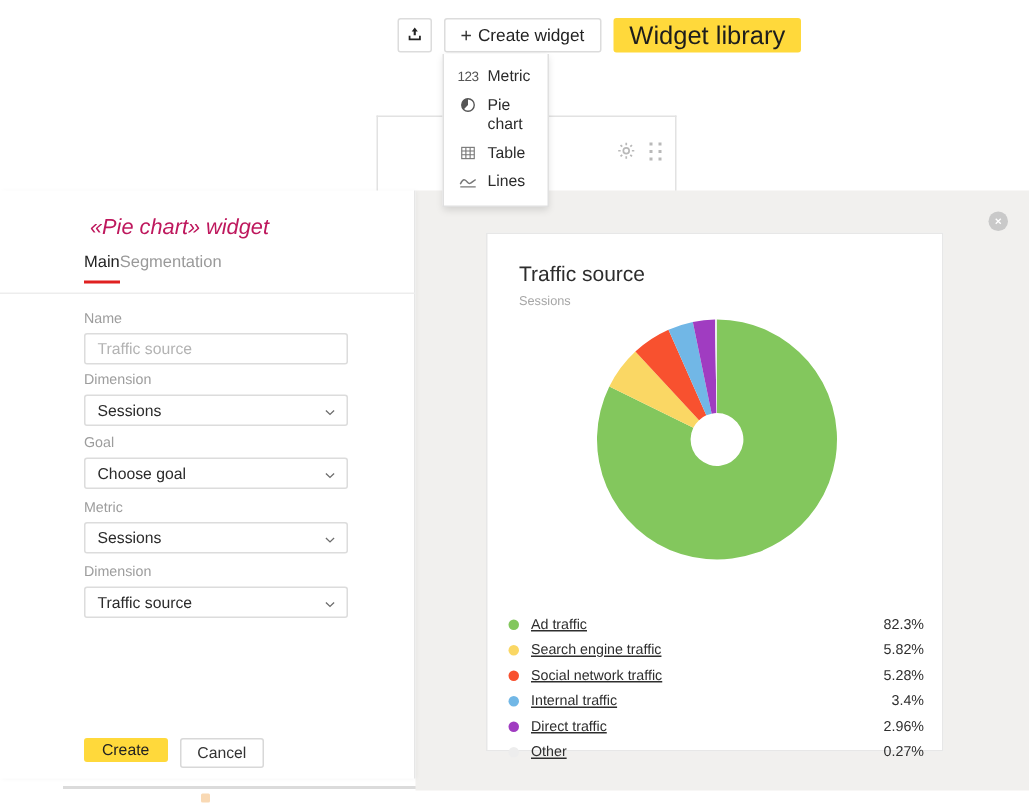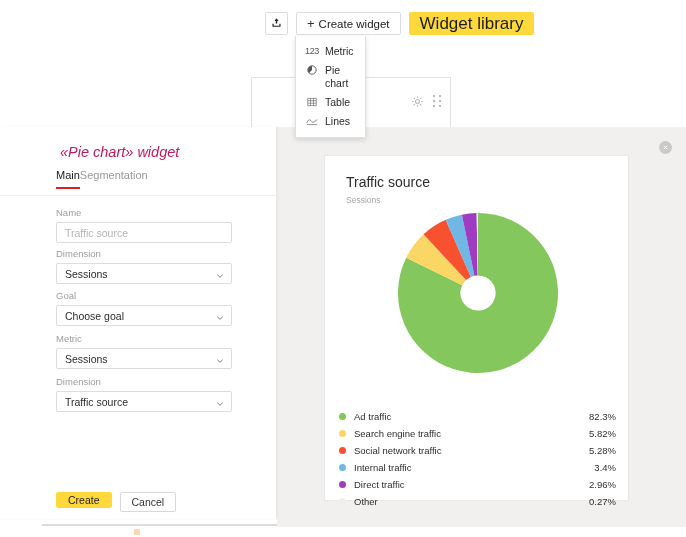--- a/index.html
+++ b/index.html
@@ -127,7 +127,7 @@
     display: flex; align-items: center; height: 17px; font-size: 9.5px; color: #2e2e2e;
   }
   .lg-dot { width: 7px; height: 7px; border-radius: 50%; flex: none; margin-right: 8px; }
-  .lg-name { flex: 1; white-space: nowrap; }
+  .lg-name { flex: 1; white-space: nowrap; text-decoration: underline; }
   .lg-val { text-align: left; font-variant-numeric: tabular-nums; }
 </style>
 </head>

